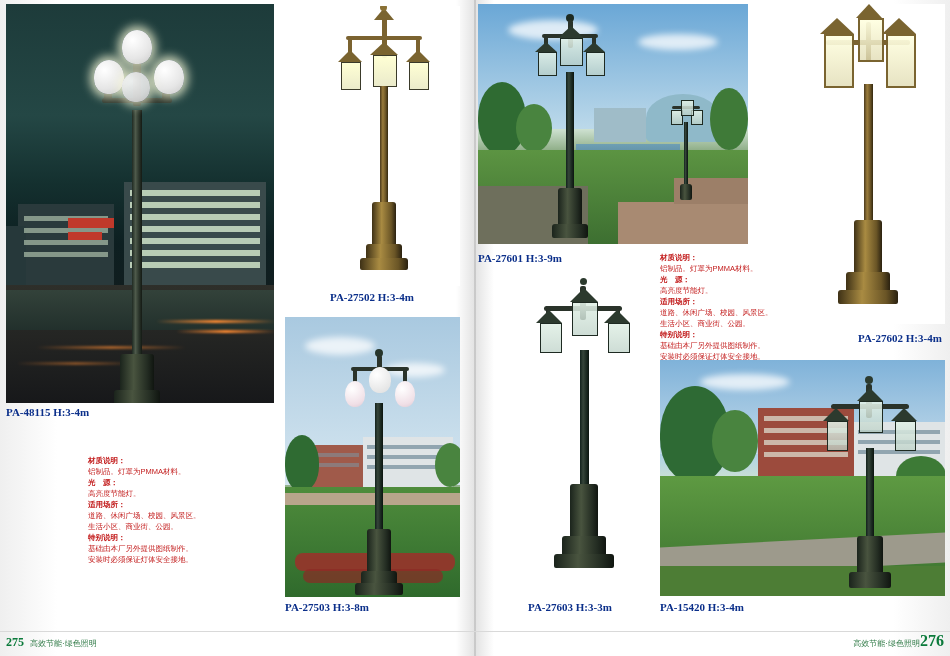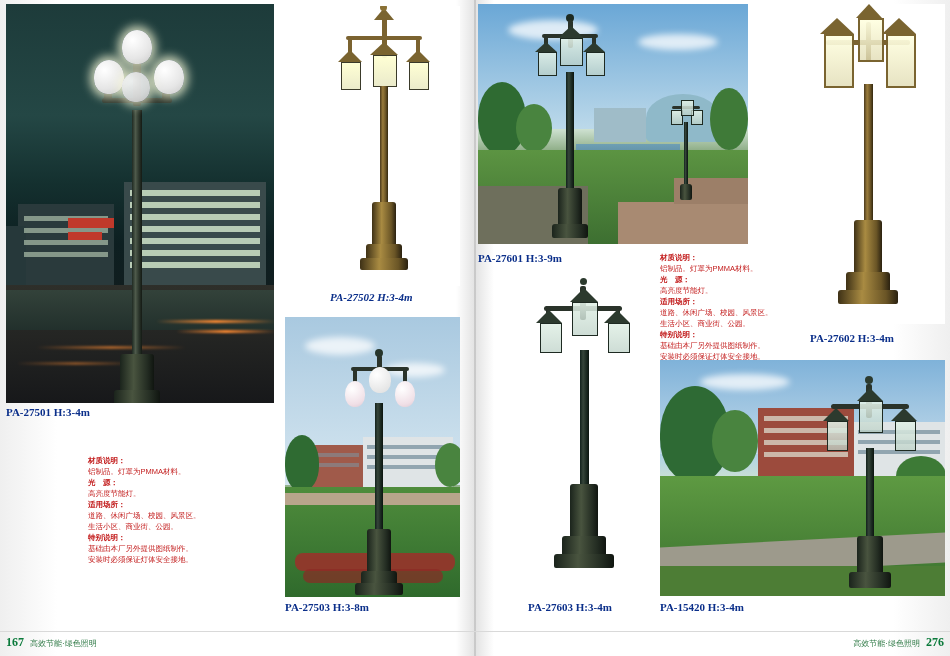--- a/index.html
+++ b/index.html
@@ -204,7 +204,7 @@
       <div class="base bronze" style="left:30px;top:252px;width:48px;height:12px;"></div>
     </div>
   </div>
-  <div class="caption" style="left:330px;top:291px;font-style:italic;">PA-27502  H:3-4m</div>
+  <div class="caption" style="left:330px;top:291px;">PA-27502  H:3-4m</div>
 
   <div class="photo" style="left:285px;top:317px;width:175px;height:280px;">
     <div class="scene day">

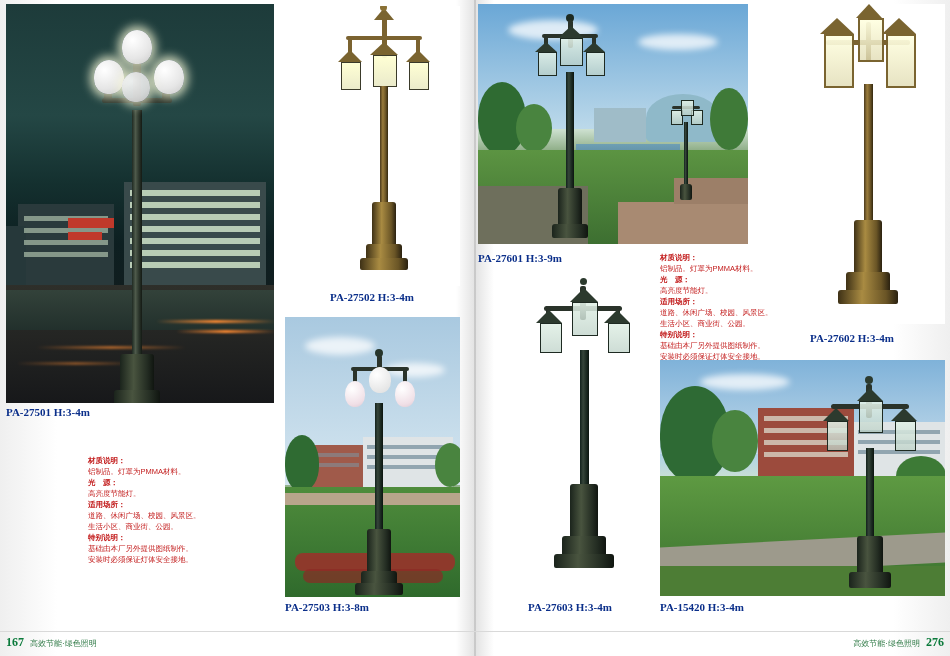--- a/index.html
+++ b/index.html
@@ -304,7 +304,7 @@
       <div class="base bronze" style="left:26px;top:286px;width:60px;height:14px;"></div>
     </div>
   </div>
-  <div class="caption" style="left:810px;top:332px;">PA-27602  H:3-4m</div>
+  <div class="caption" style="left:858px;top:332px;">PA-27602  H:3-4m</div>
 
   <div class="spec" style="left:660px;top:252px;">
     <div class="hd">材质说明：</div>

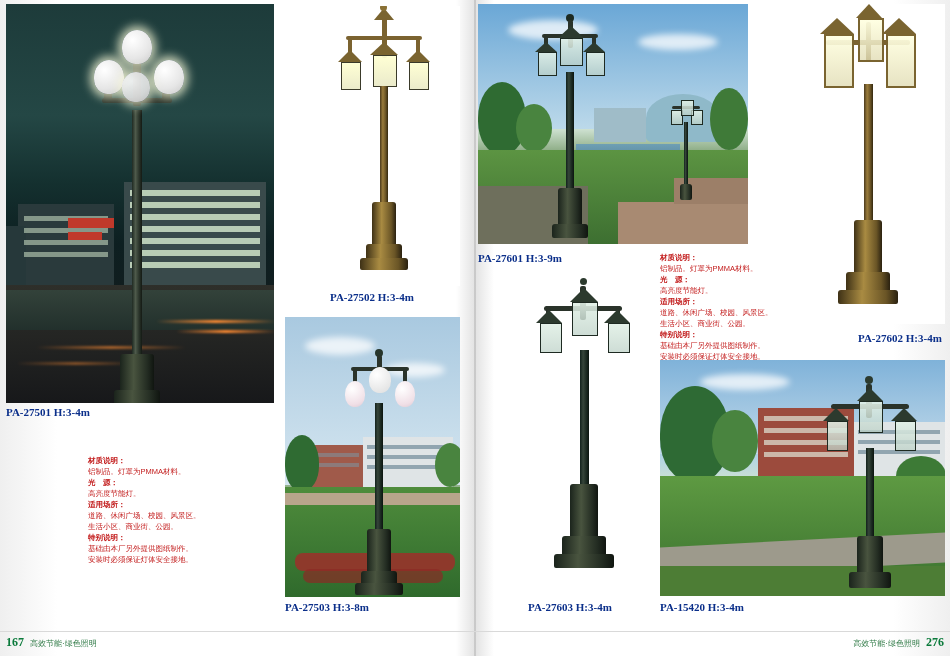--- a/index.html
+++ b/index.html
@@ -169,7 +169,7 @@
       </div>
     </div>
   </div>
-  <div class="caption" style="left:6px;top:406px;">PA-27501  H:3-4m</div>
+  <div class="caption" style="left:6px;top:406px;">PA-48115  H:3-4m</div>
 
   <div class="spec" style="left:88px;top:455px;">
     <div class="hd">材质说明：</div>

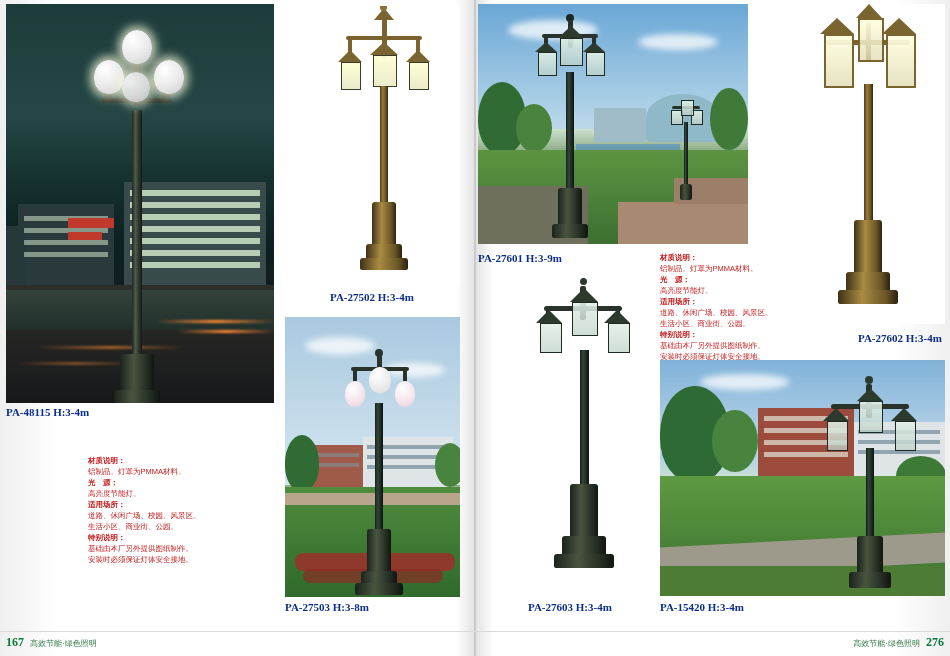--- a/index.html
+++ b/index.html
@@ -338,7 +338,7 @@
       <div class="base" style="left:24px;top:278px;width:60px;height:14px;"></div>
     </div>
   </div>
-  <div class="caption" style="left:528px;top:601px;">PA-27603  H:3-4m</div>
+  <div class="caption" style="left:528px;top:601px;">PA-27603  H:3-3m</div>
 
   <div class="photo" style="left:660px;top:360px;width:285px;height:236px;">
     <div class="scene day">

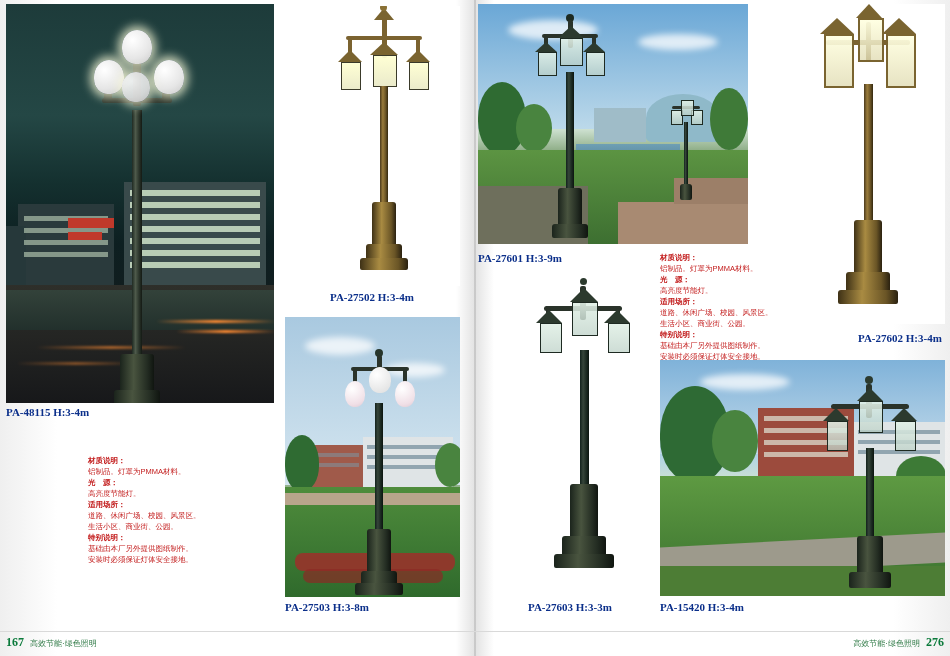--- a/index.html
+++ b/index.html
@@ -379,7 +379,7 @@
   <div class="caption" style="left:660px;top:601px;">PA-15420  H:3-4m</div>
 
   <div class="footline"></div>
-  <div class="folio-l">167</div>
+  <div class="folio-l">275</div>
   <div class="folio-txt l">高效节能·绿色照明</div>
   <div class="folio-r">276</div>
   <div class="folio-txt r">高效节能·绿色照明</div>

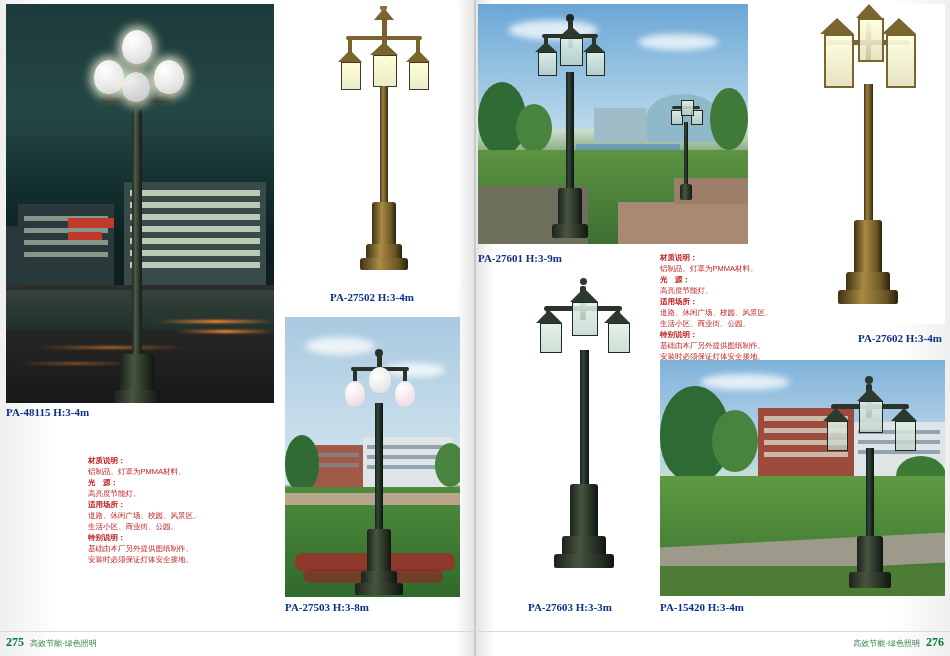--- a/index.html
+++ b/index.html
@@ -45,7 +45,7 @@
   }
   .folio-r{
     position:absolute;right:6px;bottom:6px;
-    font-size:12px;font-weight:bold;color:#0b7a3b;
+    font-size:16px;font-weight:bold;color:#0b7a3b;
     font-family:"Liberation Serif", serif;
   }
   .folio-txt{

